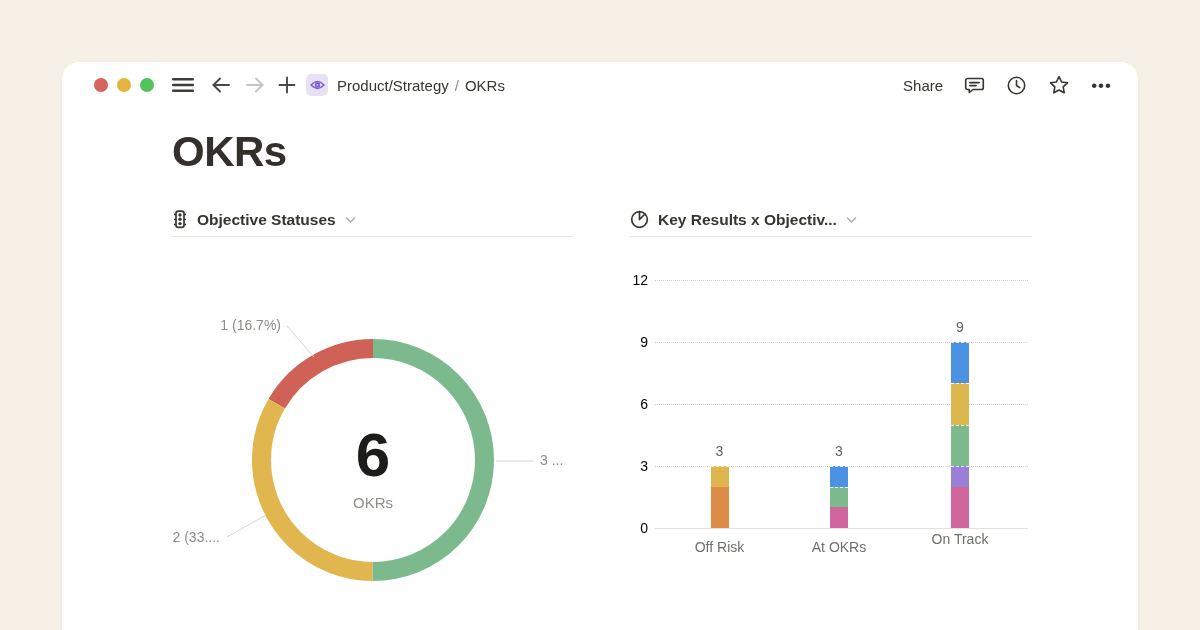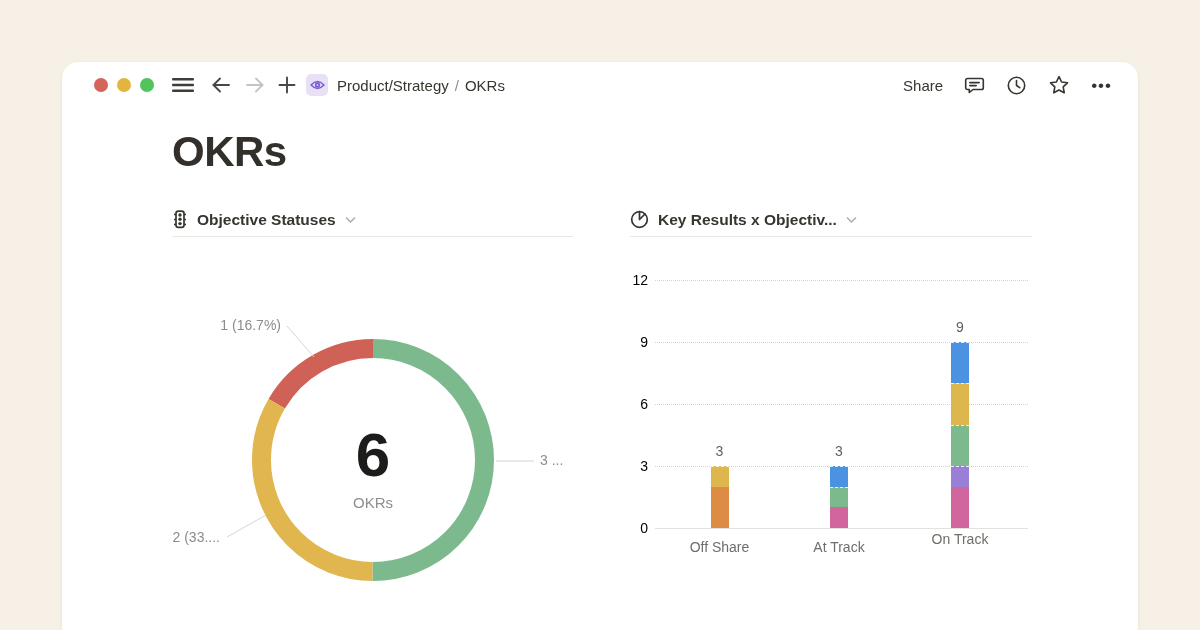--- a/index.html
+++ b/index.html
@@ -195,7 +195,7 @@
       <div class="seg" style="left: 80.5px; top: 249.667px; width: 18px; height: 41.3333px; background: rgb(221, 140, 69);"></div>
       <div class="seg" style="left: 80.5px; top: 229px; width: 18px; height: 20.6667px; background: rgb(221, 183, 77); border-top: 1px dashed rgba(255, 255, 255, 0.85);"></div>
       <div class="barval" style="left: 67.5px; top: 206px;">3</div>
-      <div class="catlabel" style="left: 44.5px; top: 302px;">Off Share</div>
+      <div class="catlabel" style="left: 44.5px; top: 302px;">Off Risk</div>
       <div class="seg" style="left: 200px; top: 270.333px; width: 18px; height: 20.6667px; background: rgb(209, 101, 158);"></div>
       <div class="seg" style="left: 200px; top: 249.667px; width: 18px; height: 20.6667px; background: rgb(124, 186, 142); border-top: 1px dashed rgba(255, 255, 255, 0.85);"></div>
       <div class="seg" style="left: 200px; top: 229px; width: 18px; height: 20.6667px; background: rgb(75, 146, 226); border-top: 1px dashed rgba(255, 255, 255, 0.85);"></div>

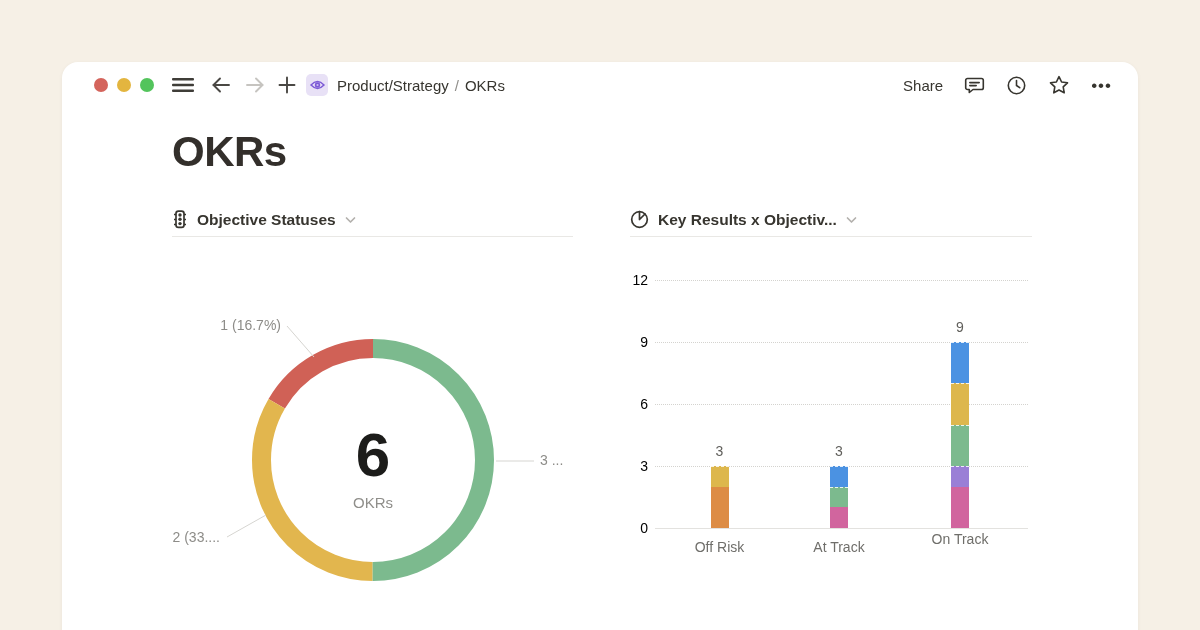--- a/index.html
+++ b/index.html
@@ -200,7 +200,7 @@
       <div class="seg" style="left: 200px; top: 249.667px; width: 18px; height: 20.6667px; background: rgb(124, 186, 142); border-top: 1px dashed rgba(255, 255, 255, 0.85);"></div>
       <div class="seg" style="left: 200px; top: 229px; width: 18px; height: 20.6667px; background: rgb(75, 146, 226); border-top: 1px dashed rgba(255, 255, 255, 0.85);"></div>
       <div class="barval" style="left: 187px; top: 206px;">3</div>
-      <div class="catlabel" style="left: 164px; top: 302px;">At Track</div>
+      <div class="catlabel" style="left: 164px; top: 302px;">At OKRs</div>
       <div class="seg" style="left: 321px; top: 249.667px; width: 18px; height: 41.3333px; background: rgb(209, 101, 158);"></div>
       <div class="seg" style="left: 321px; top: 229px; width: 18px; height: 20.6667px; background: rgb(154, 127, 214); border-top: 1px dashed rgba(255, 255, 255, 0.85);"></div>
       <div class="seg" style="left: 321px; top: 187.667px; width: 18px; height: 41.3333px; background: rgb(124, 186, 142); border-top: 1px dashed rgba(255, 255, 255, 0.85);"></div>

